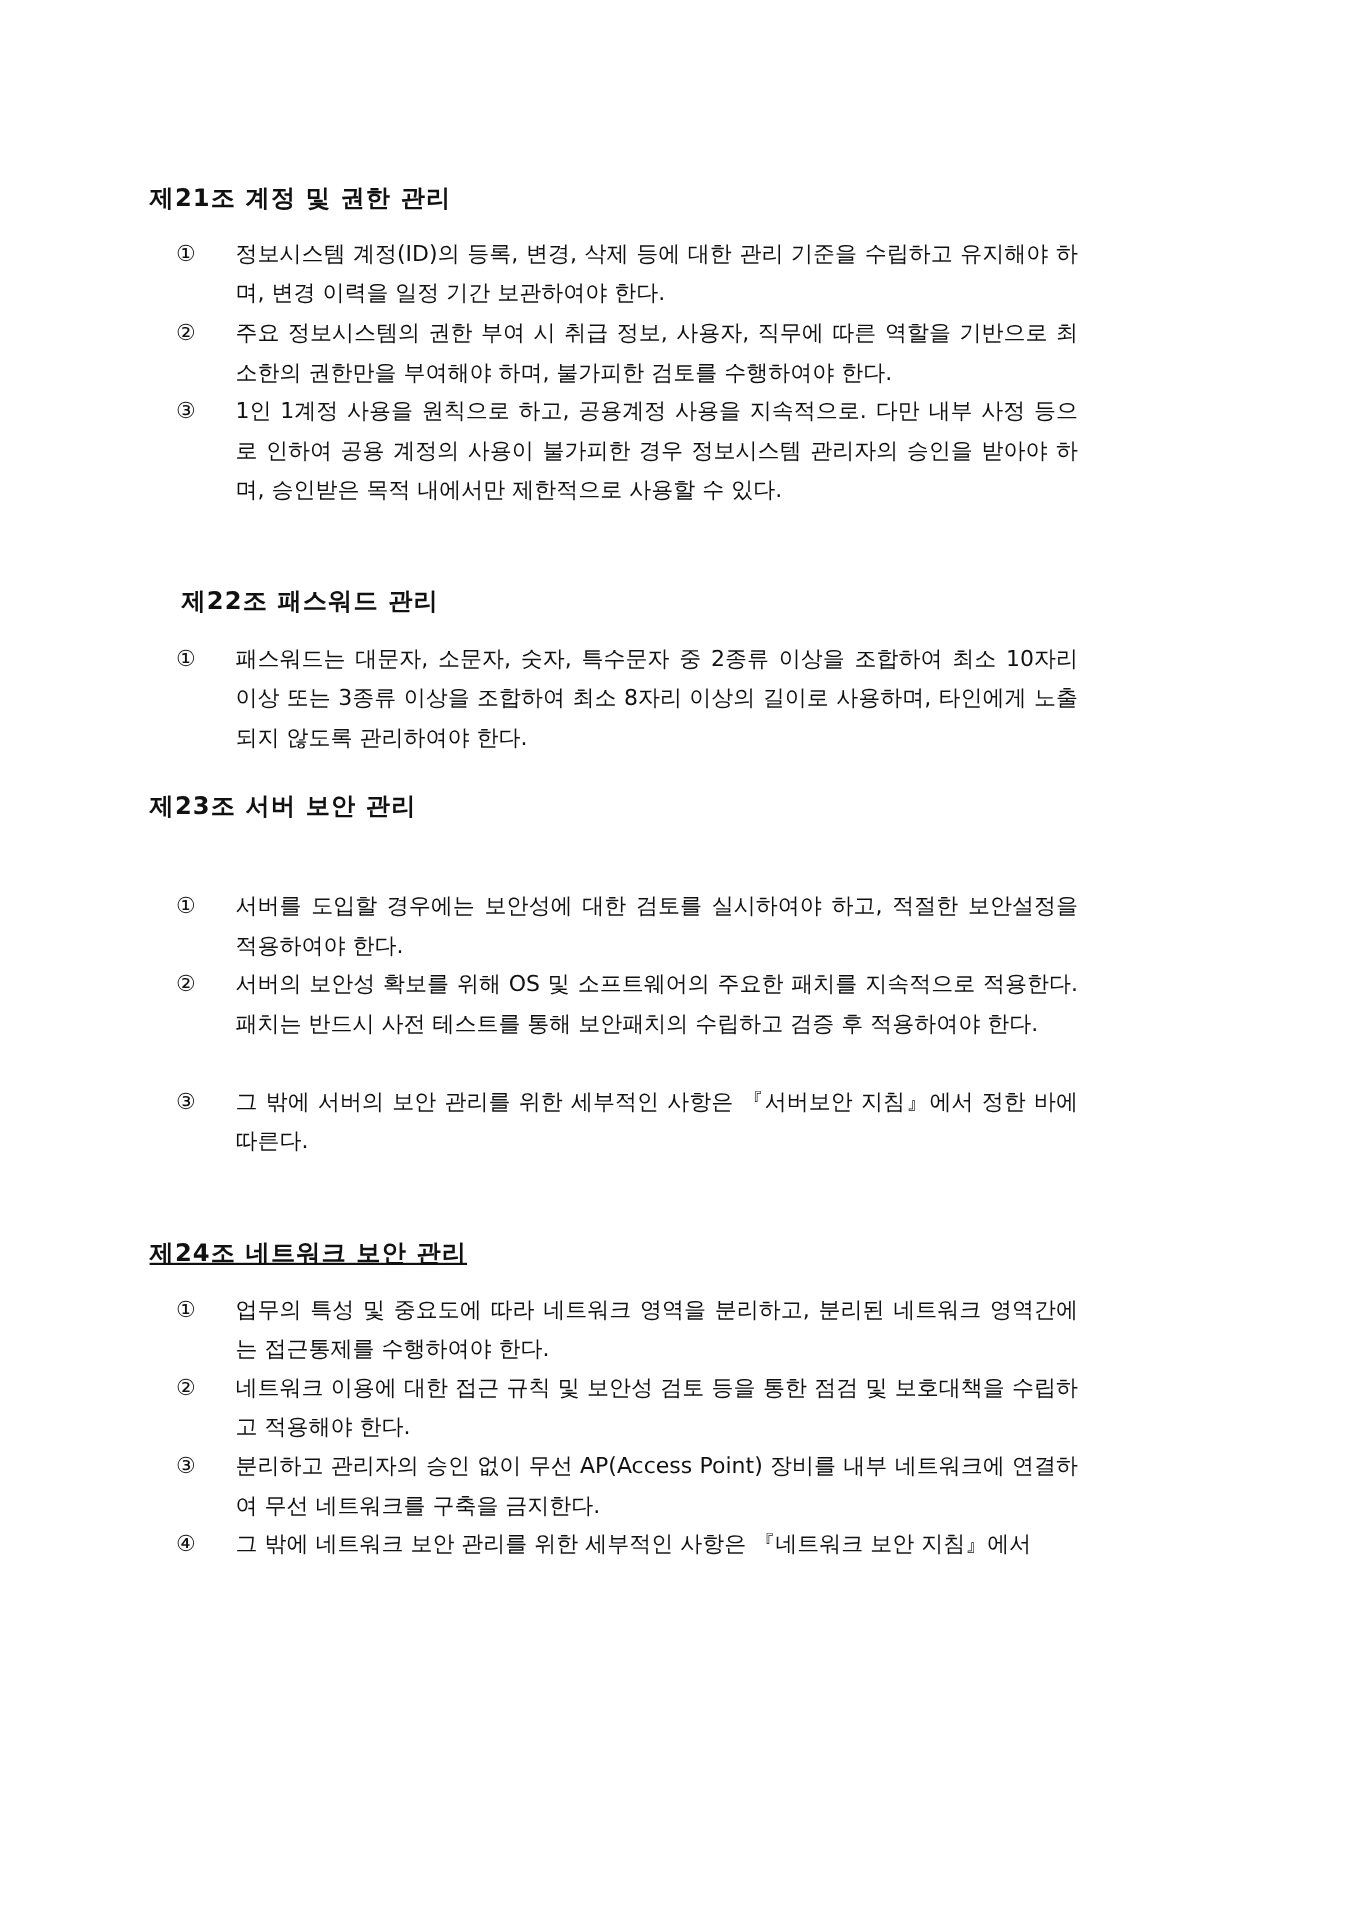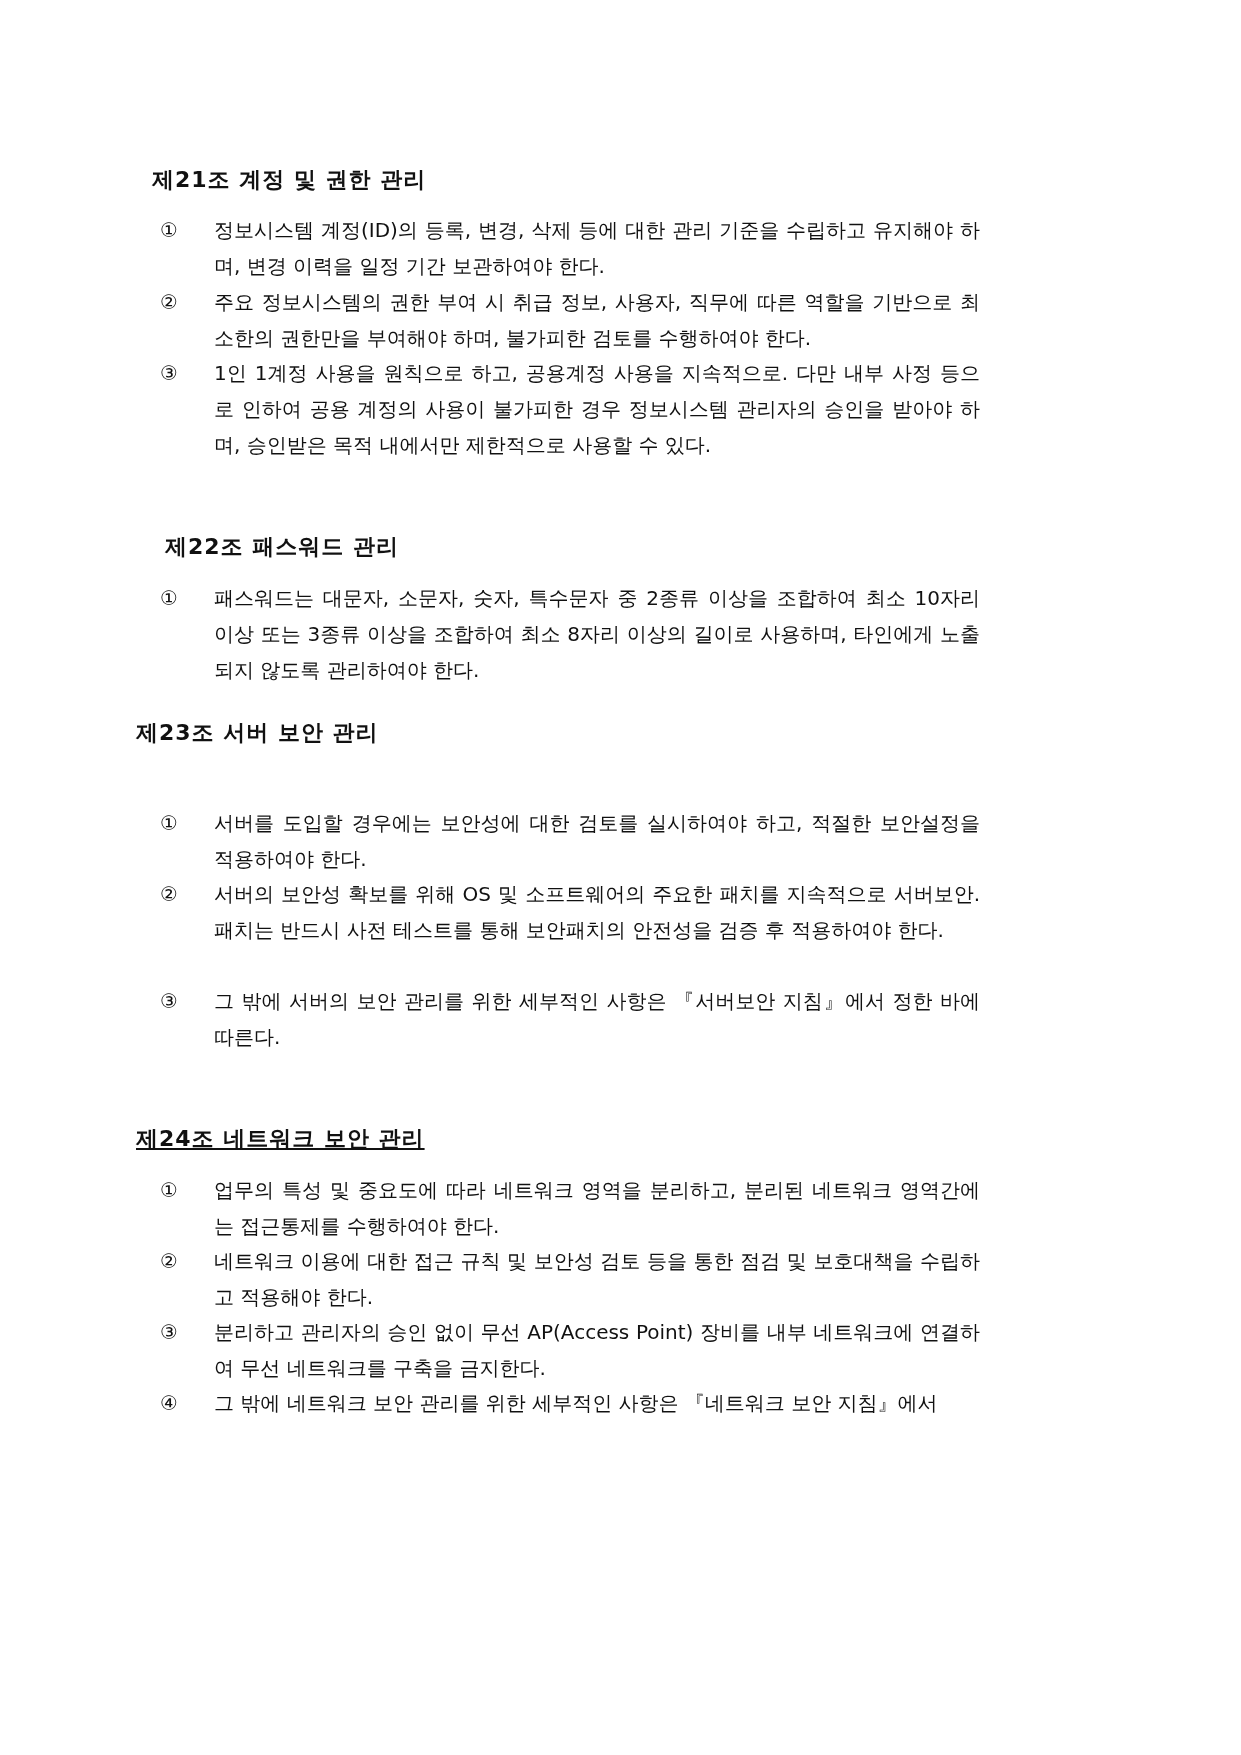--- a/index.html
+++ b/index.html
@@ -16,7 +16,7 @@
 
 <div class="page">
 
-  <div class="heading" style="top:165px;margin-left:16px;">제21조 계정 및 권한 관리</div>
+  <div class="heading" style="top:165px;">제21조 계정 및 권한 관리</div>
   <div class="item" style="top:212px;">
     <span class="num">①</span>
     <div class="text">정보시스템 계정(ID)의 등록, 변경, 삭제 등에 대한 관리 기준을 수립하고 유지해야 하며, 변경 이력을 일정 기간 보관하여야 한다.</div>

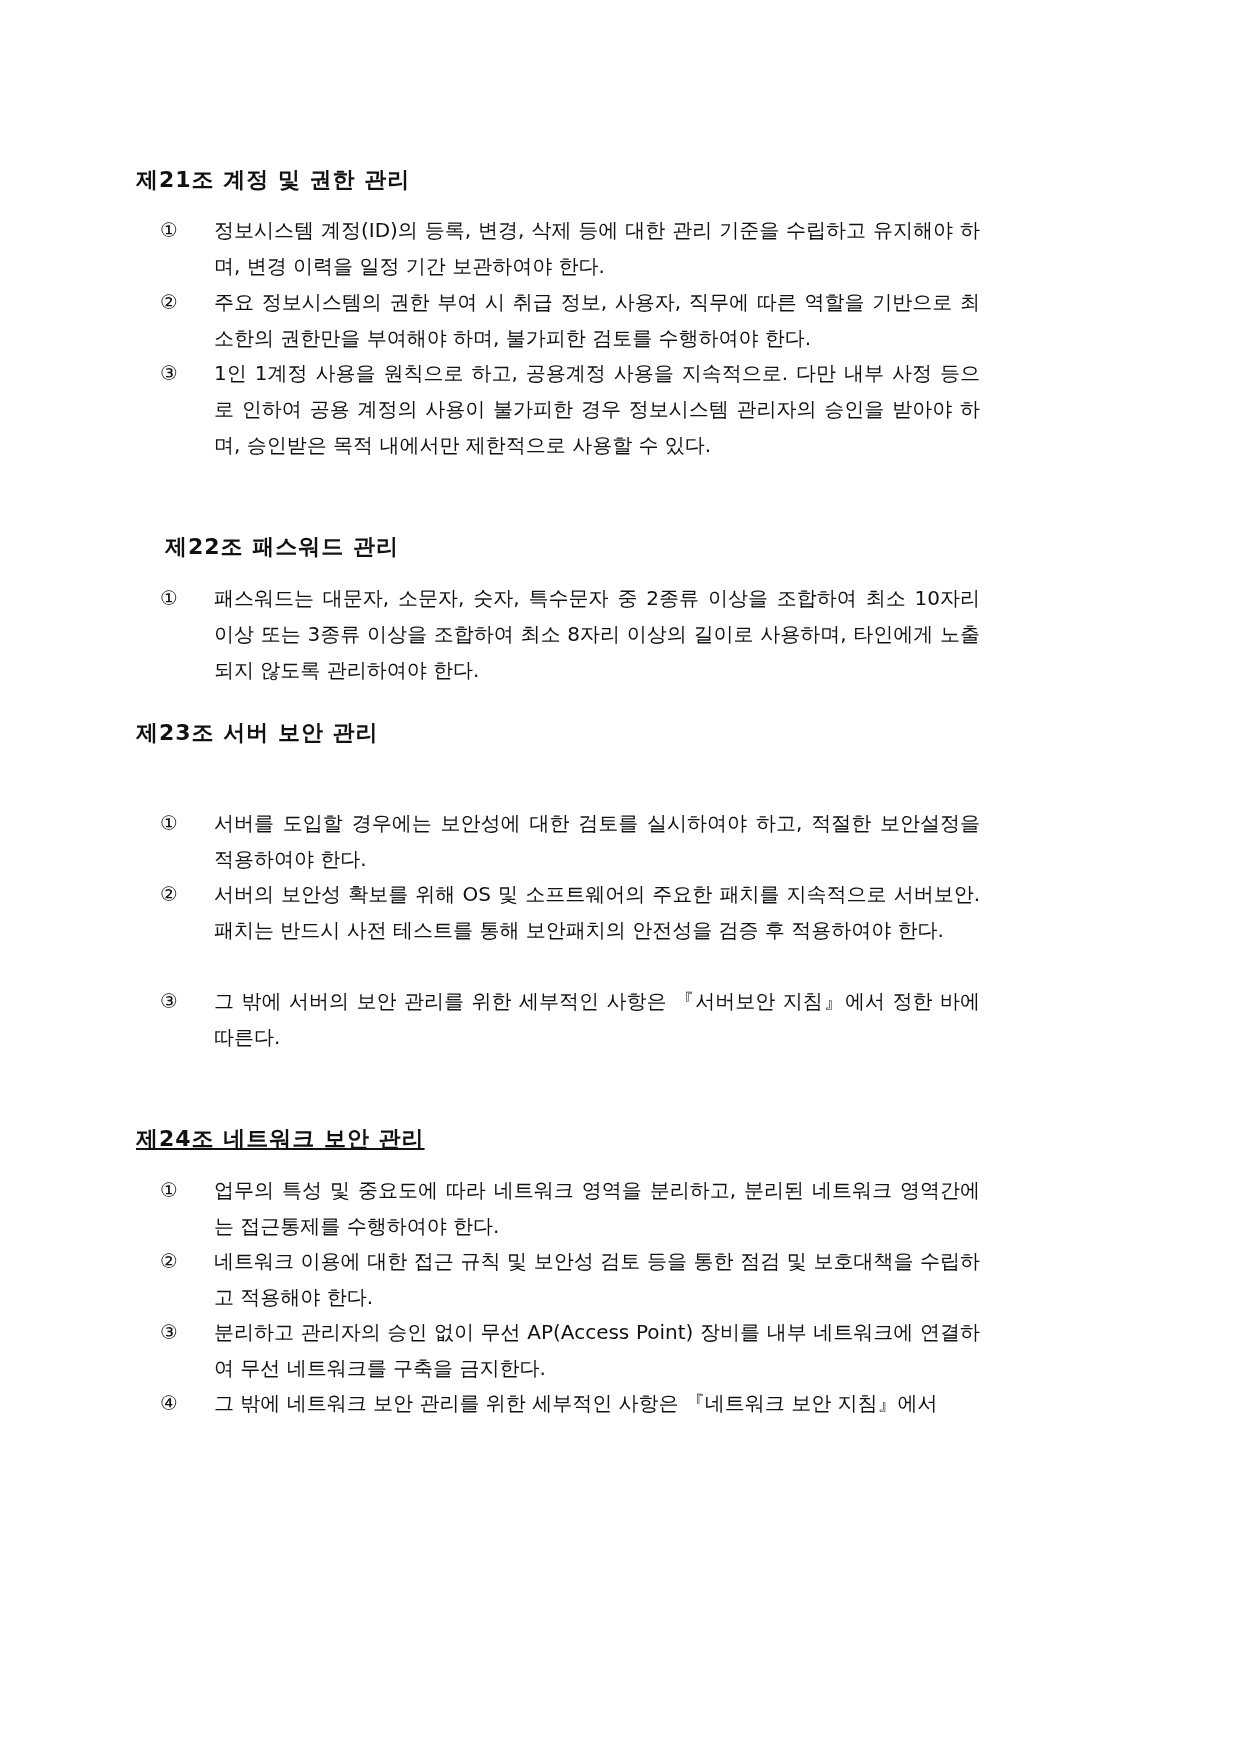--- a/index.html
+++ b/index.html
@@ -43,7 +43,7 @@
   </div>
   <div class="item" style="top:876px;">
     <span class="num">②</span>
-    <div class="text">서버의 보안성 확보를 위해 OS 및 소프트웨어의 주요한 패치를 지속적으로 서버보안. 패치는 반드시 사전 테스트를 통해 보안패치의 안전성을 검증 후 적용하여야 한다.</div>
+    <div class="text">서버의 보안성 확보를 위해 OS 및 소프트웨어의 주요한 패치를 지속적으로 적용한다. 패치는 반드시 사전 테스트를 통해 보안패치의 수립하고 검증 후 적용하여야 한다.</div>
   </div>
   <div class="item" style="top:983px;">
     <span class="num">③</span>

